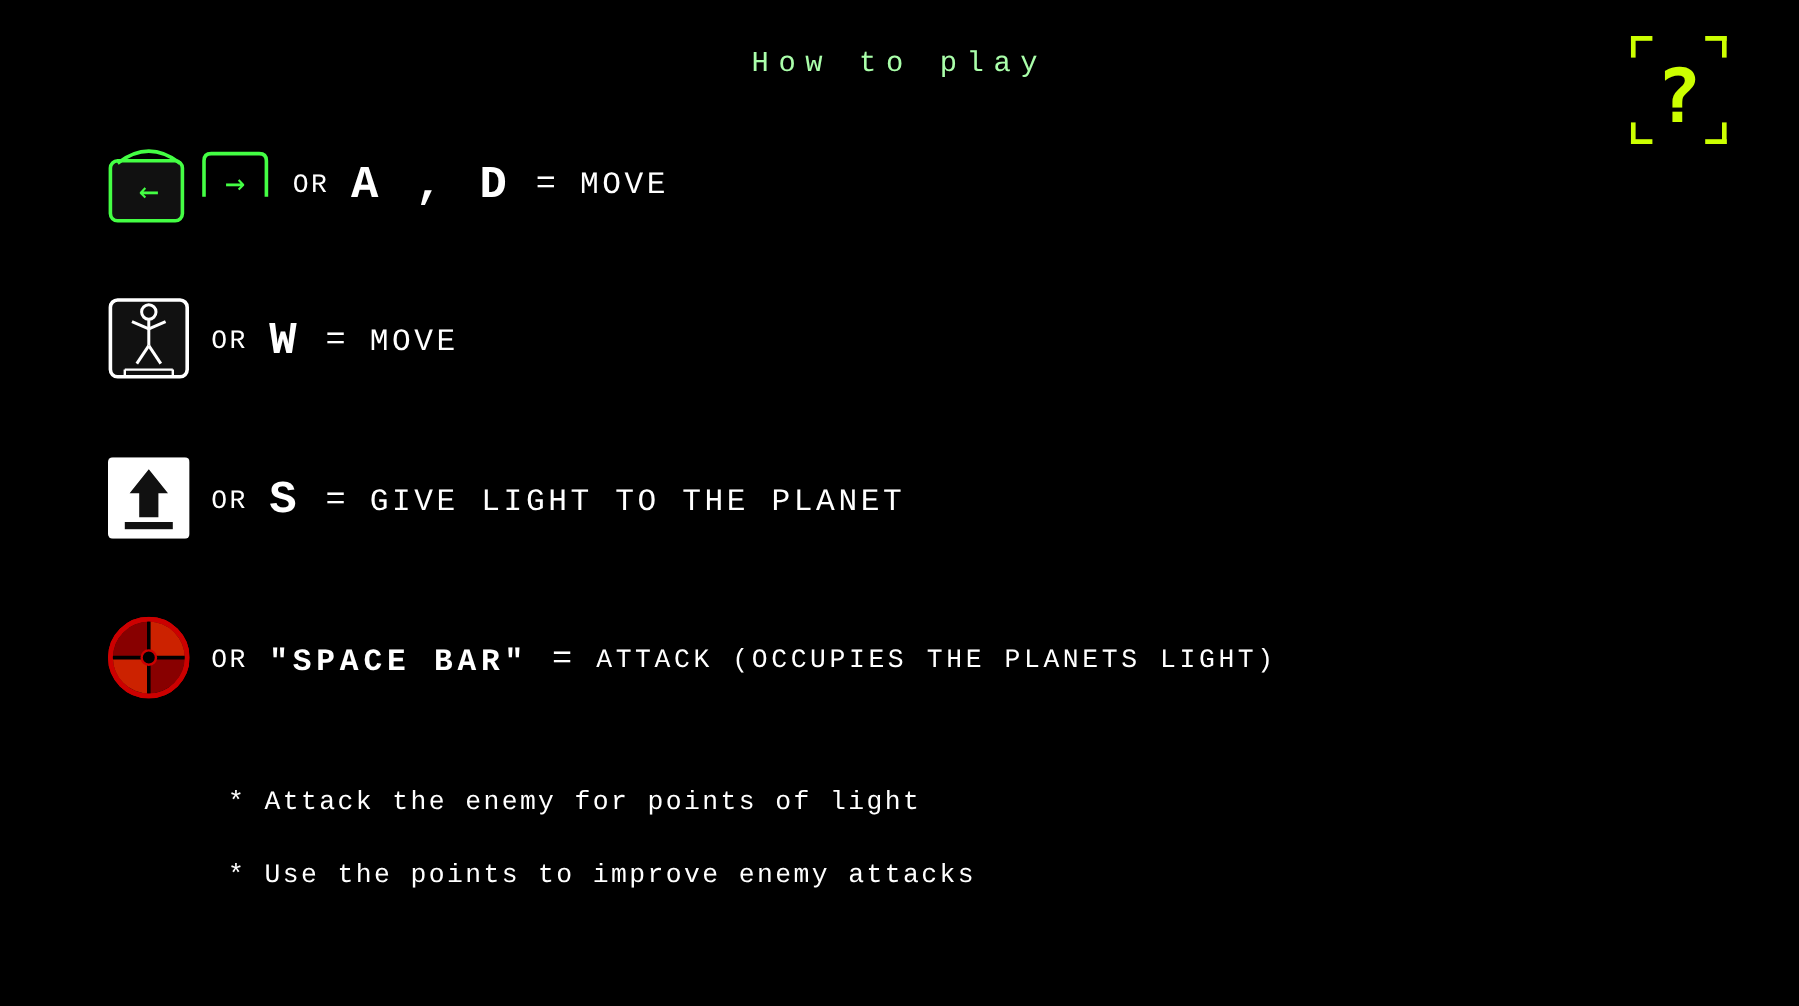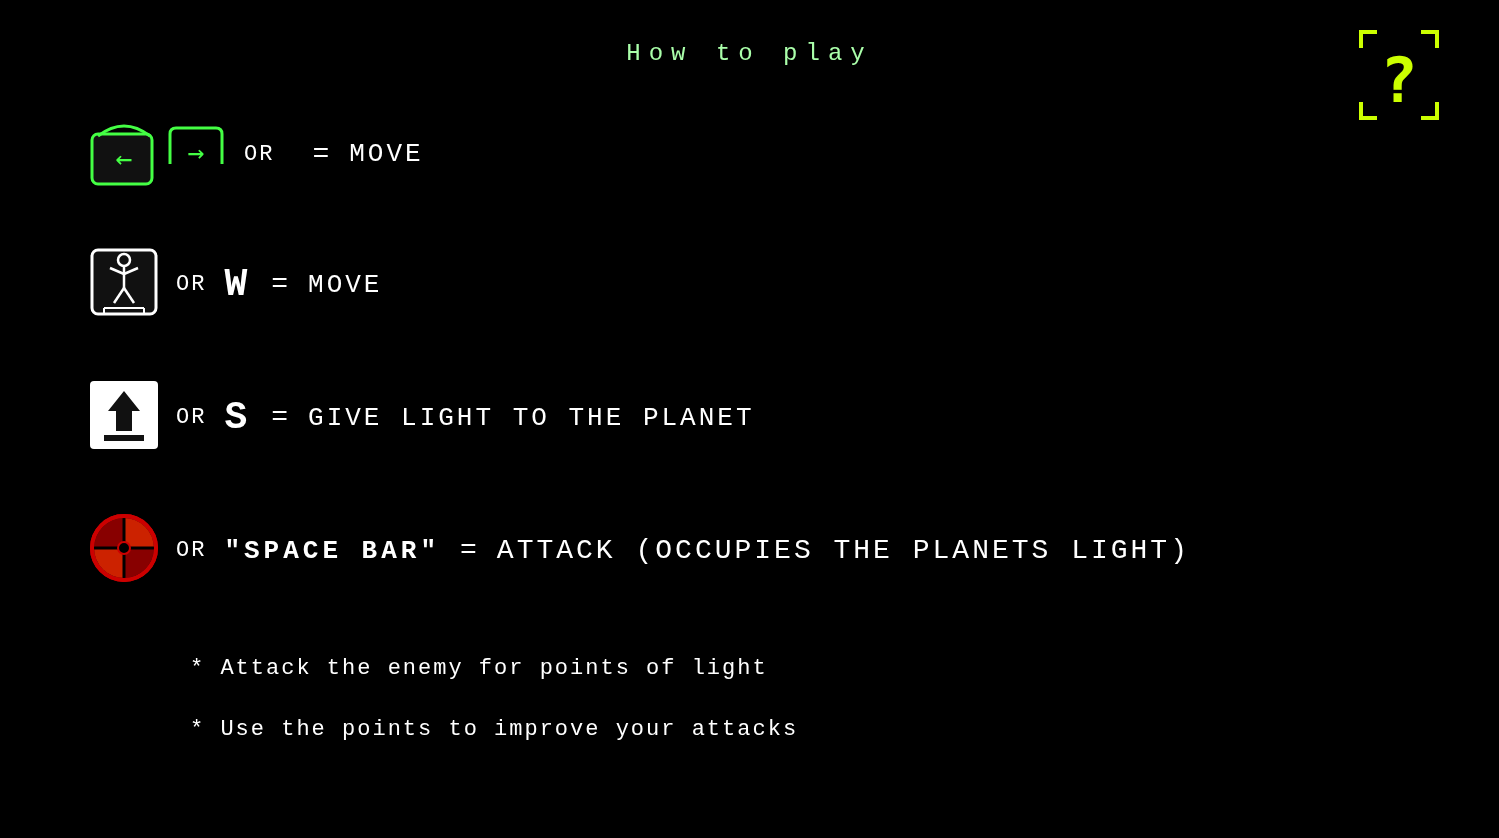--- a/index.html
+++ b/index.html
@@ -138,6 +138,7 @@
       </div>
     </div>
     <span class="or-text">OR</span>
+    <span class="key-text">A , D</span>
     <span class="equals-text">=</span>
     <span class="action-text">MOVE</span>
   </div>

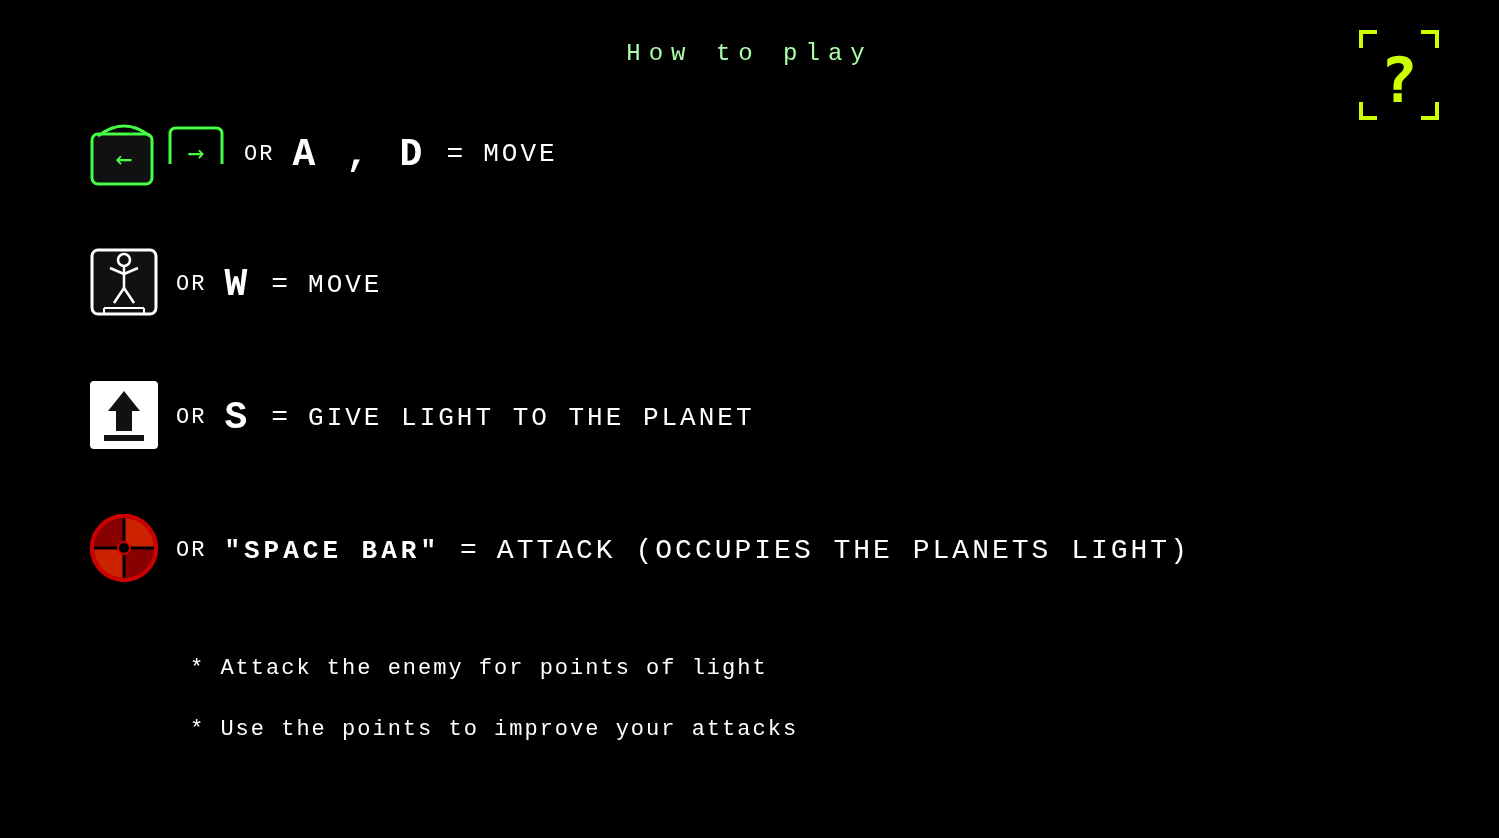--- a/index.html
+++ b/index.html
@@ -204,7 +204,7 @@
     <span class="or-text">OR</span>
     <span class="key-text" style="font-size:26px;">"SPACE BAR"</span>
     <span class="equals-text">=</span>
-    <span class="action-text" style="font-size:28px;text-align:right;">ATTACK (OCCUPIES THE PLANETS LIGHT)</span>
+    <span class="action-text" style="font-size:22px;text-align:right;">ATTACK (OCCUPIES THE PLANETS LIGHT)</span>
   </div>
 
 </div>

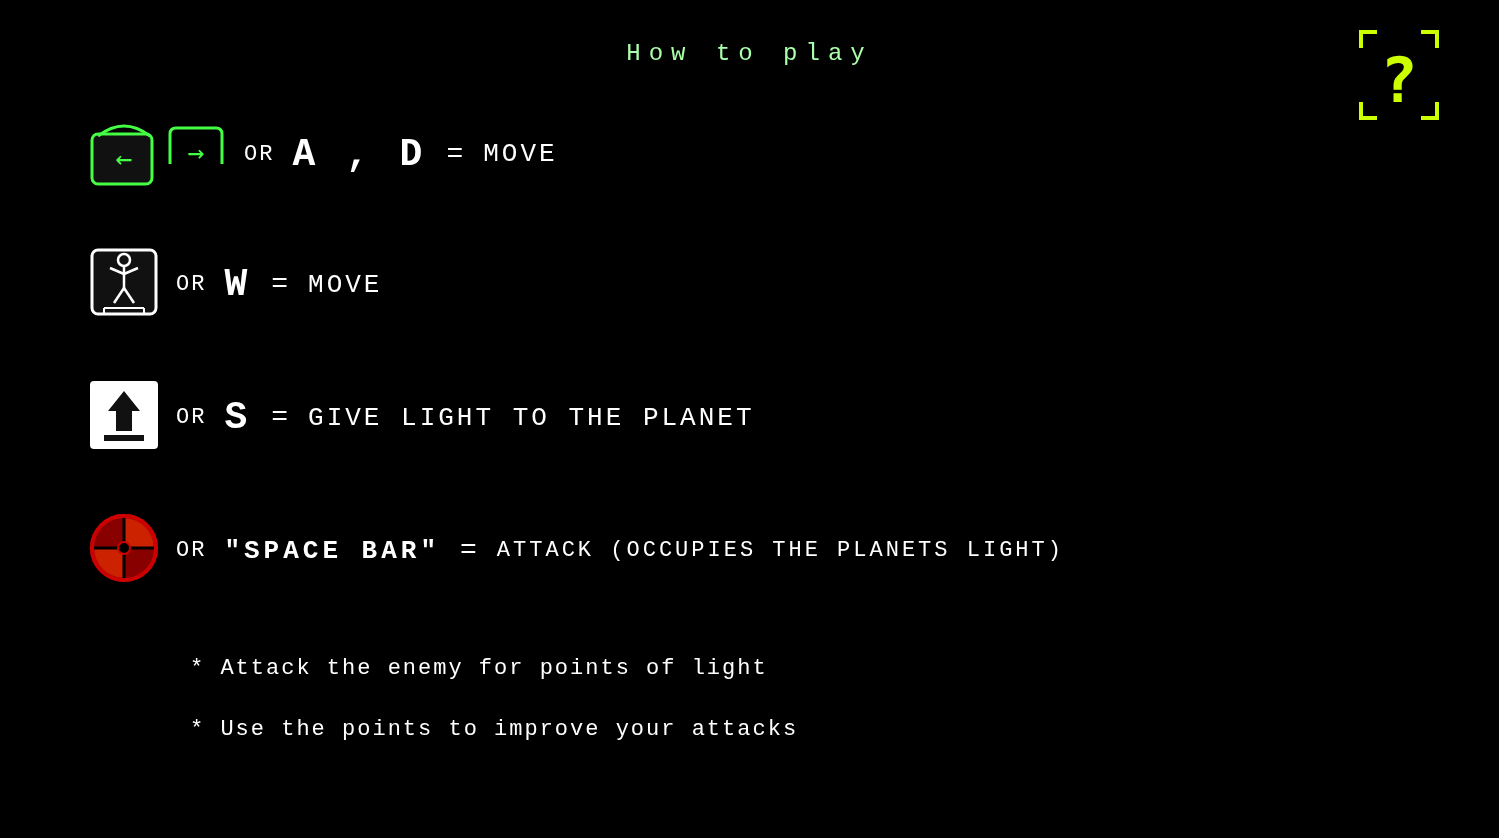--- a/index.html
+++ b/index.html
@@ -211,7 +211,7 @@
 
 <div class="notes">
   <div class="note-line">* Attack the enemy for points of light</div>
-  <div class="note-line">* Use the points to improve your attacks</div>
+  <div class="note-line">* Use the points to improve enemy attacks</div>
 </div>
 
 </body></html>

